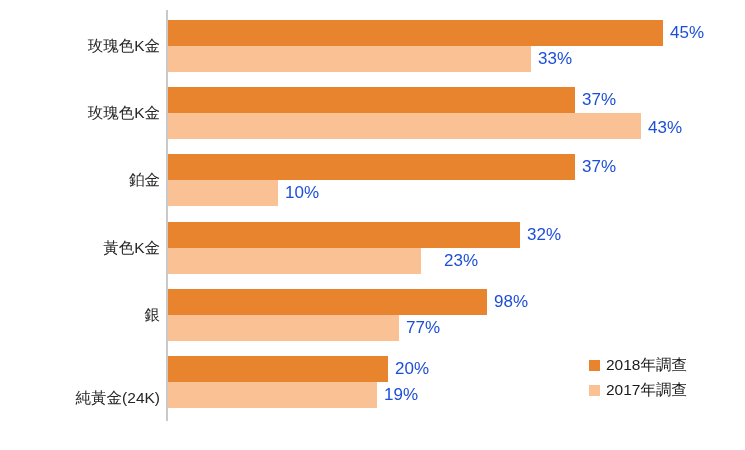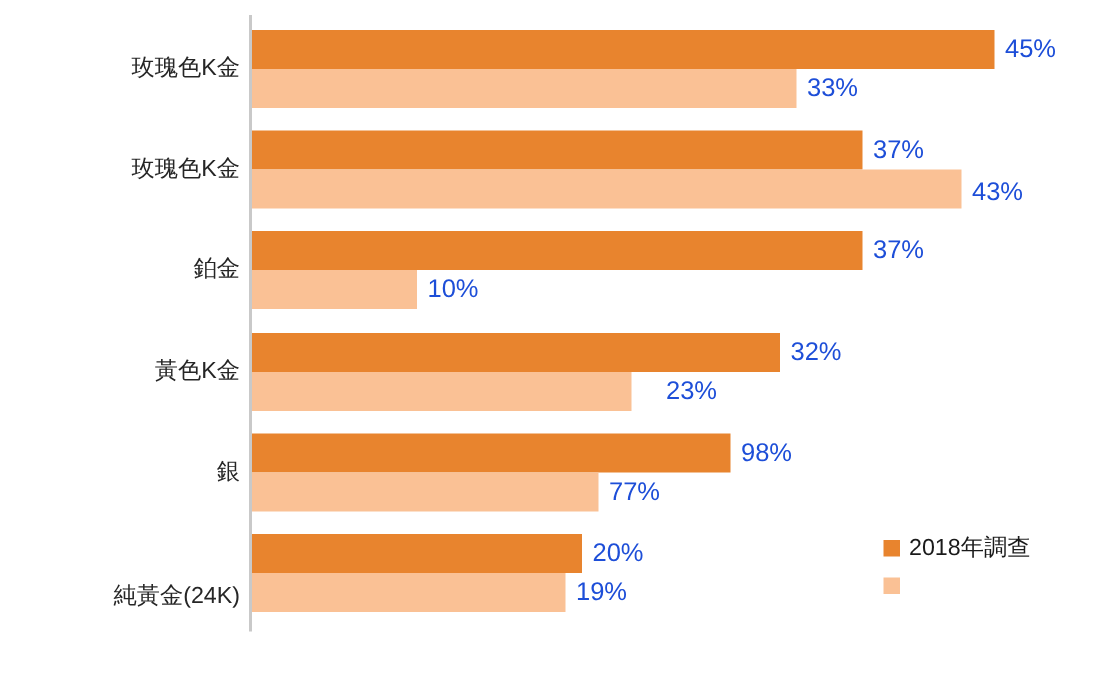--- a/index.html
+++ b/index.html
@@ -156,6 +156,7 @@
       </div>
       <div class="legend-item">
         <span class="legend-swatch" style="background: rgb(250, 193, 149);"></span>
+        <span class="legend-label">2017年調查</span>
       </div>
     </div>
 

